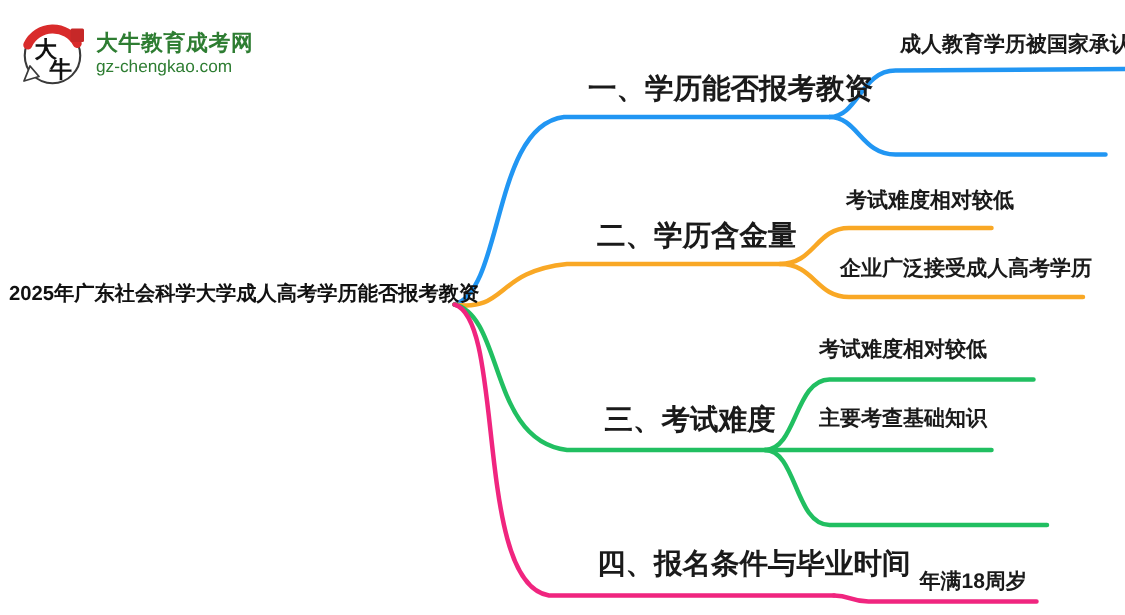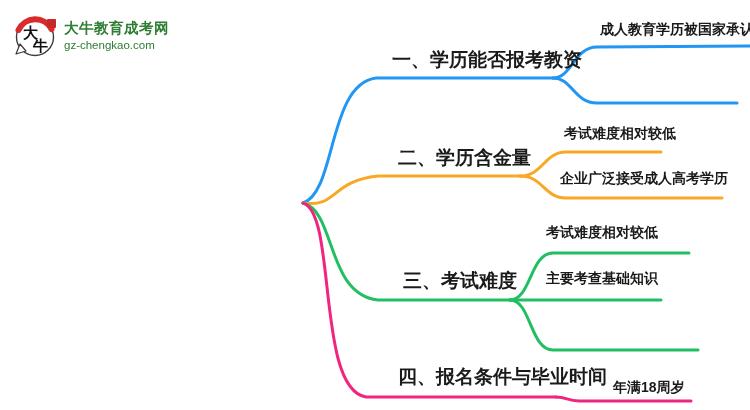--- a/index.html
+++ b/index.html
@@ -85,6 +85,7 @@
     </div>
   </div>
 
+  <div class="label root-label">2025年广东社会科学大学成人高考学历能否报考教资</div>
 
   <div class="label branch-label b1-label">一、学历能否报考教资</div>
   <div class="label child-label b1-c1">成人教育学历被国家承认</div>

